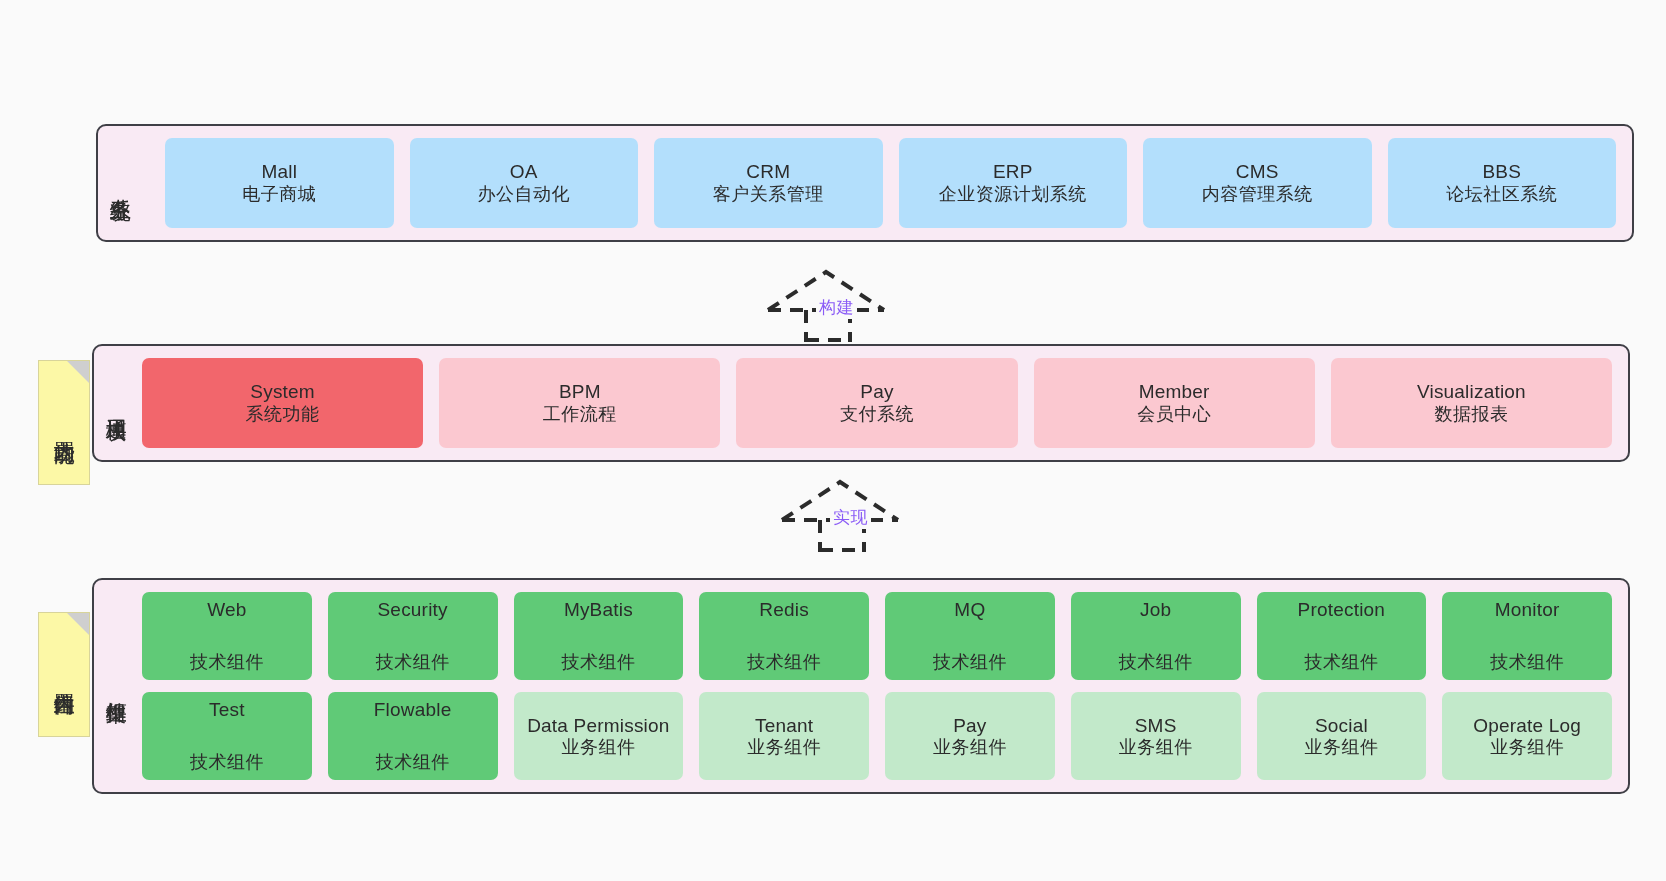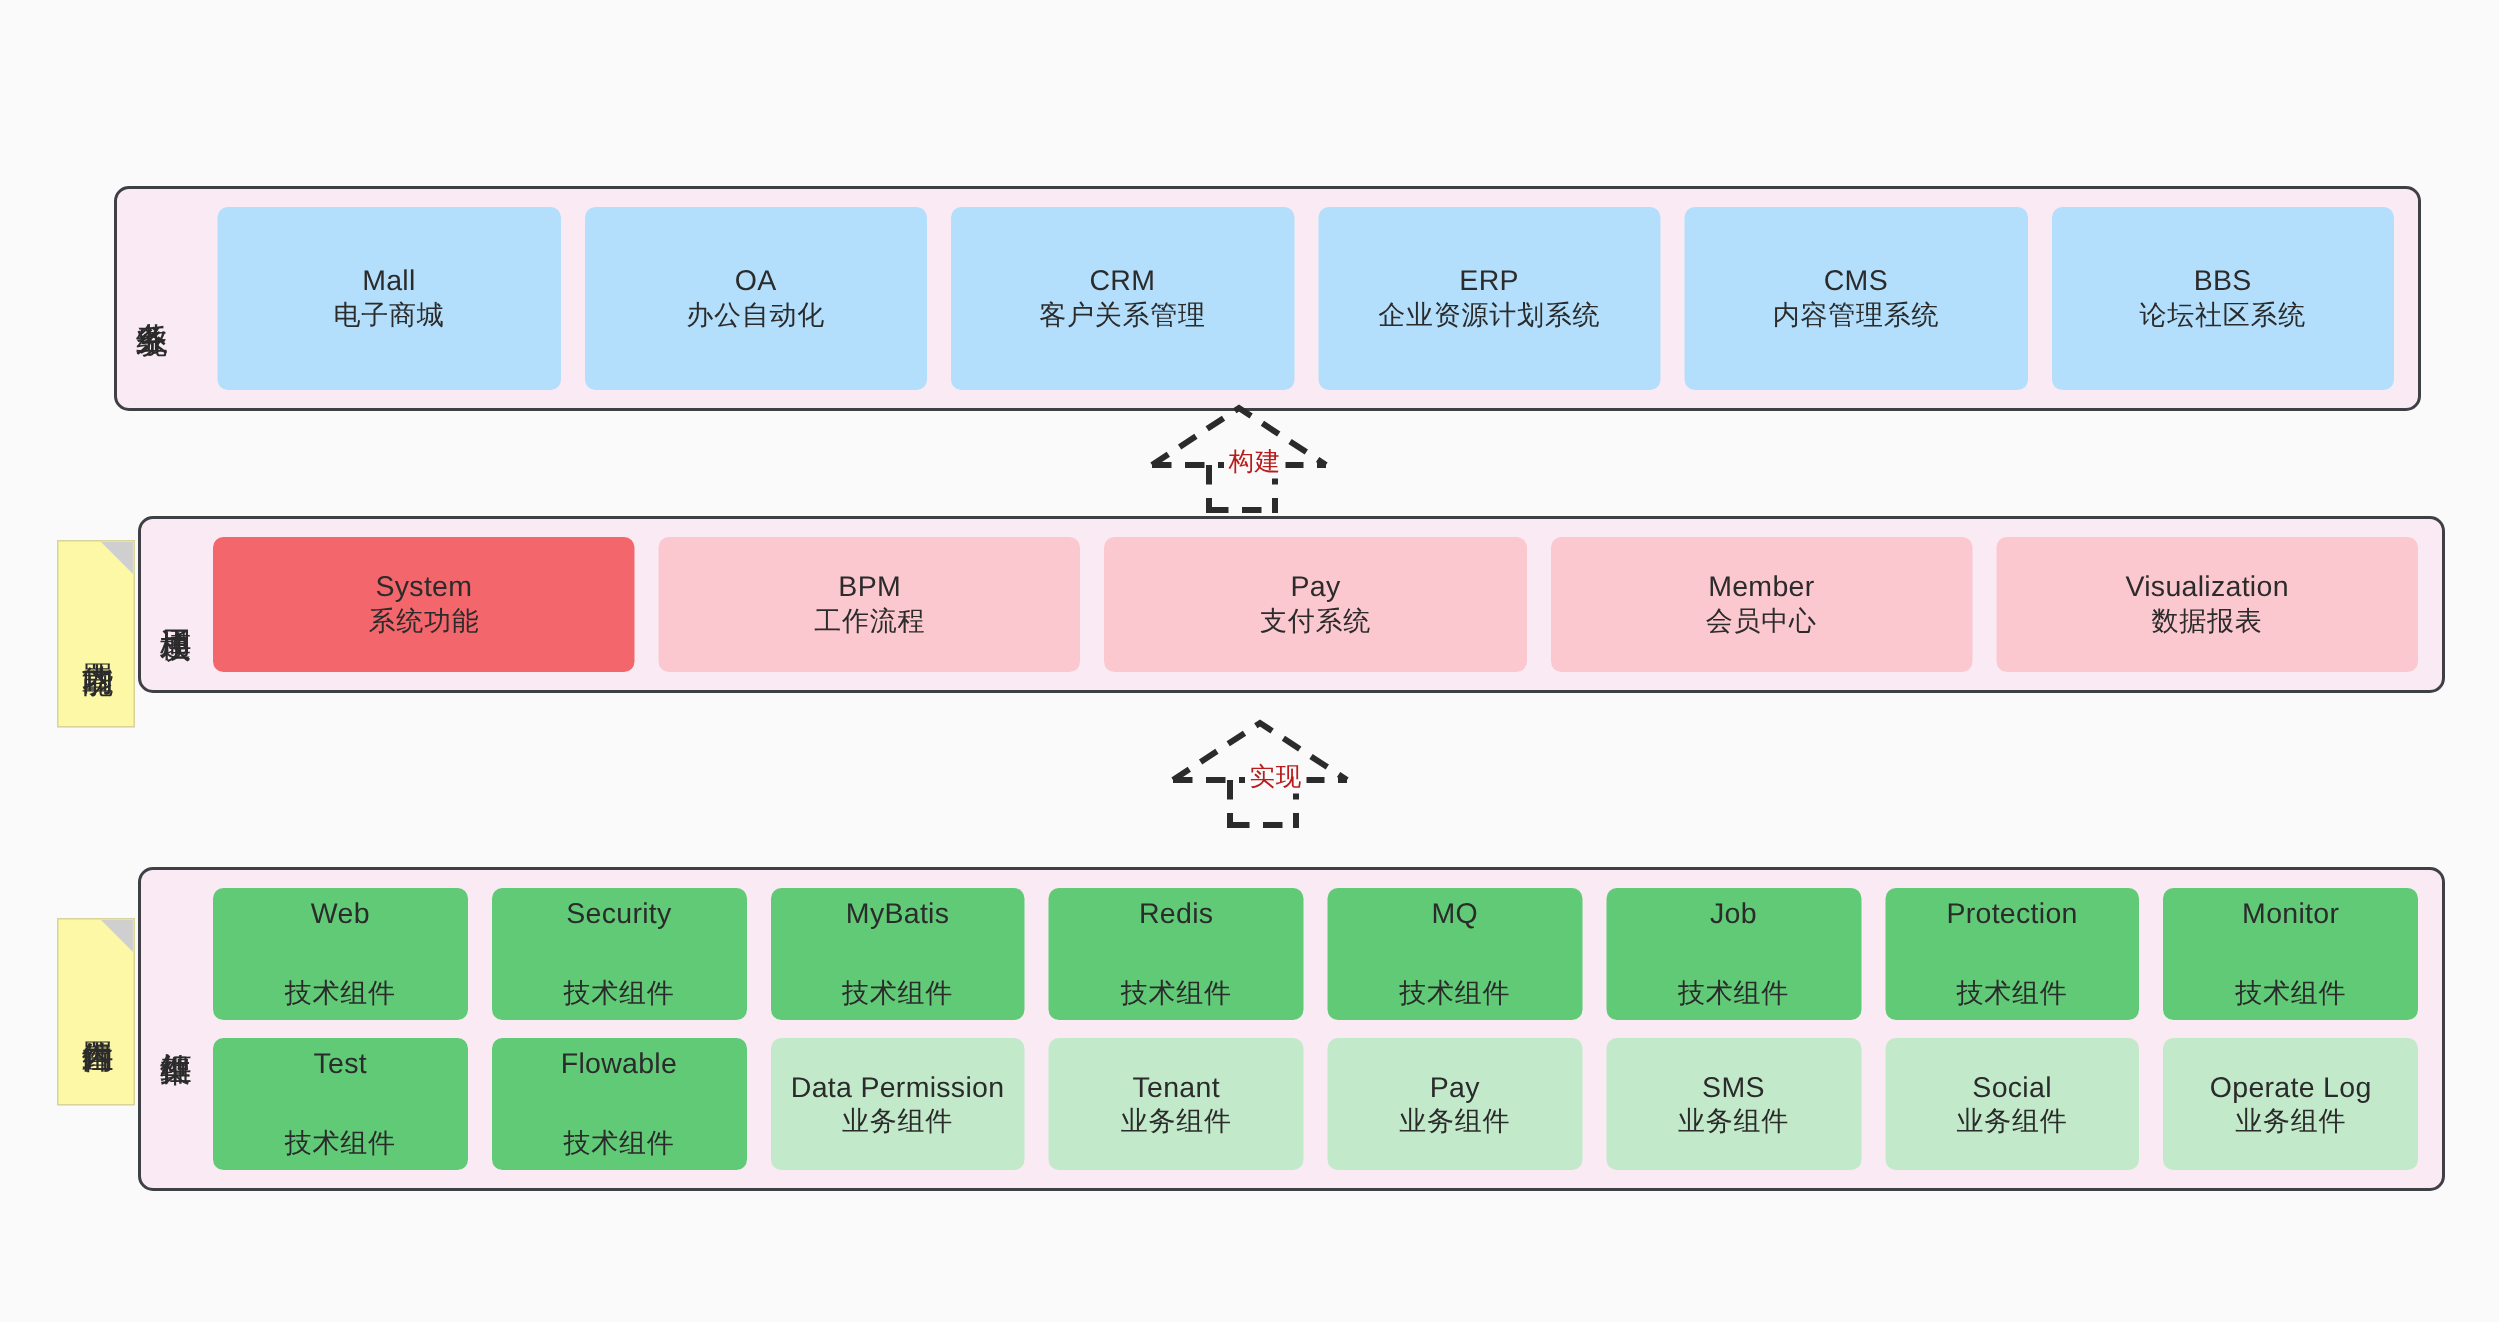--- a/index.html
+++ b/index.html
@@ -141,7 +141,7 @@
 
 <div id="stage">
 
-  <div class="layer" id="layer-business" style="left:76px; top:124px; width:1538px; height:150px;gap:19px;">
+  <div class="layer" id="layer-business" style="left:96px; top:124px; width:1538px; height:118px;gap:19px;">
     <div class="layer-title">业务系统</div>
     <div class="layer-body">
       <div class="row">

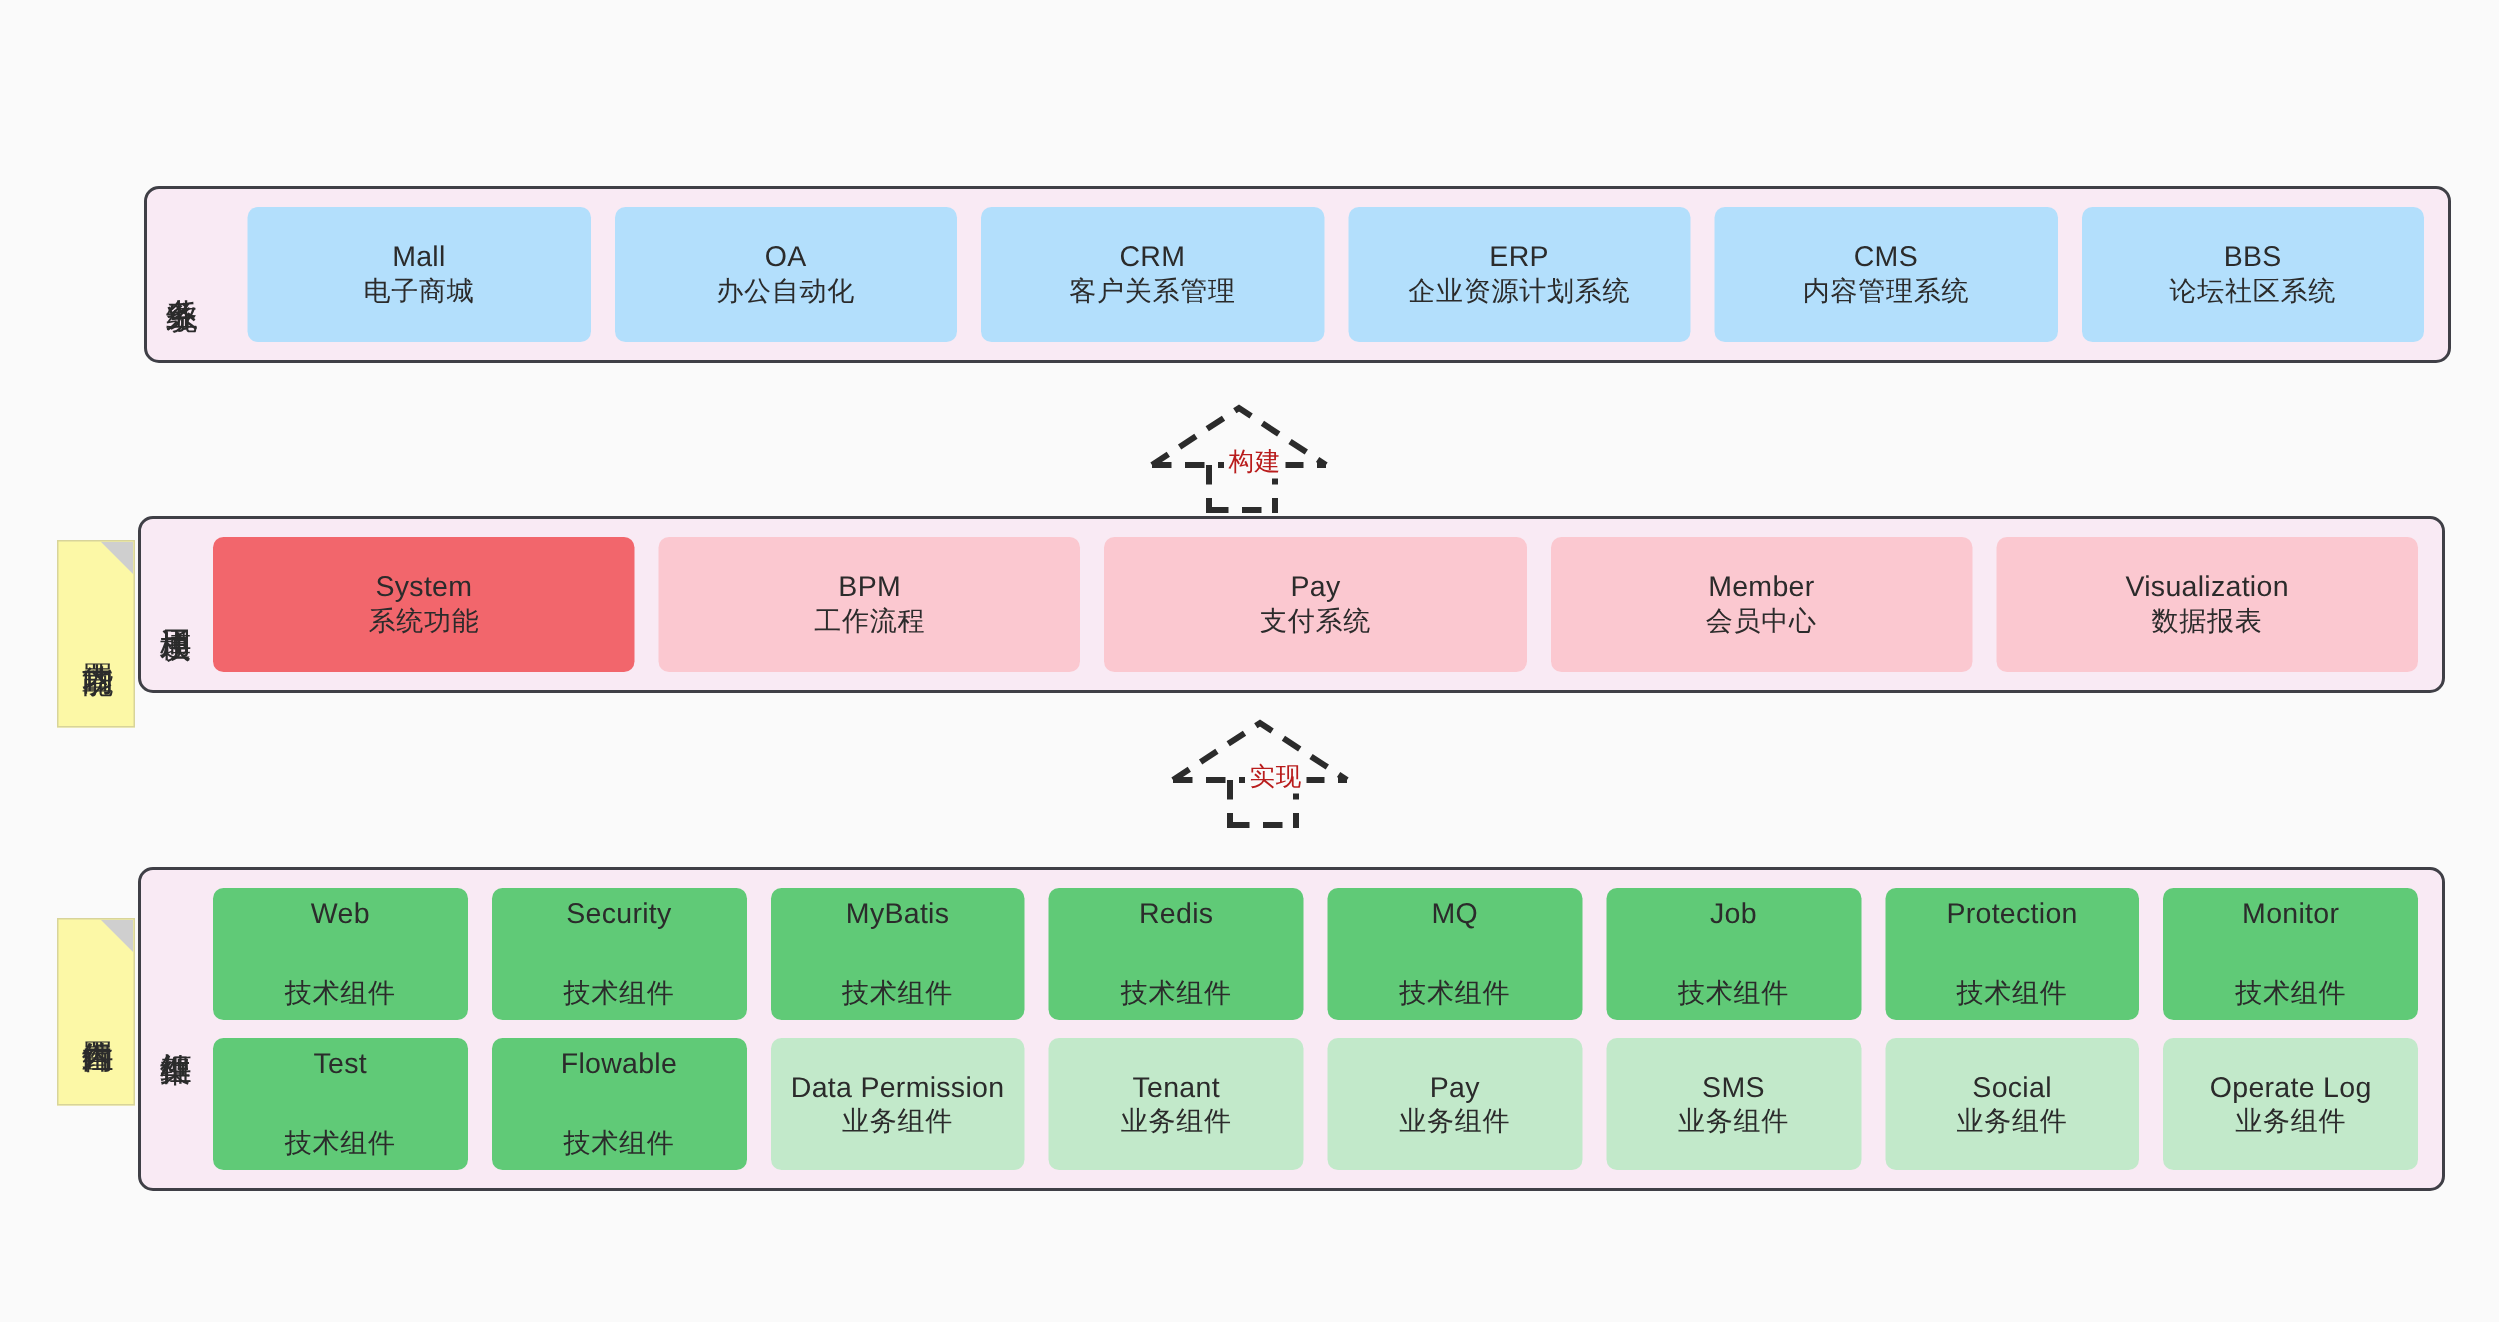--- a/index.html
+++ b/index.html
@@ -129,7 +129,7 @@
   .arrow-label {
     position: absolute;
     font-size: 17px;
-    color: #b91c1c;
+    color: #8b5cf6;
     background: #fafafa;
     padding: 0 3px;
     letter-spacing: 0.5px;

